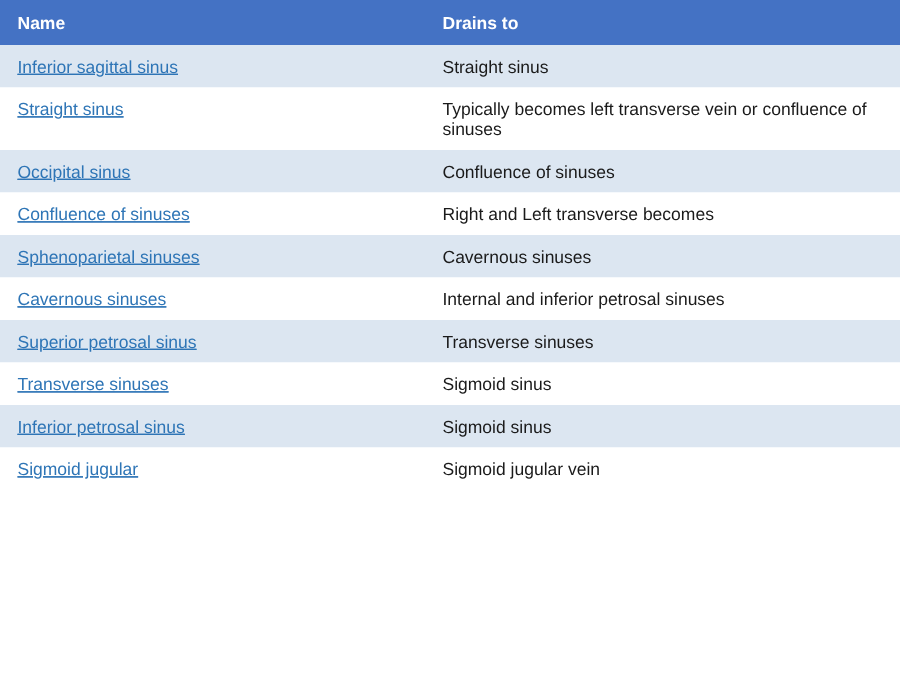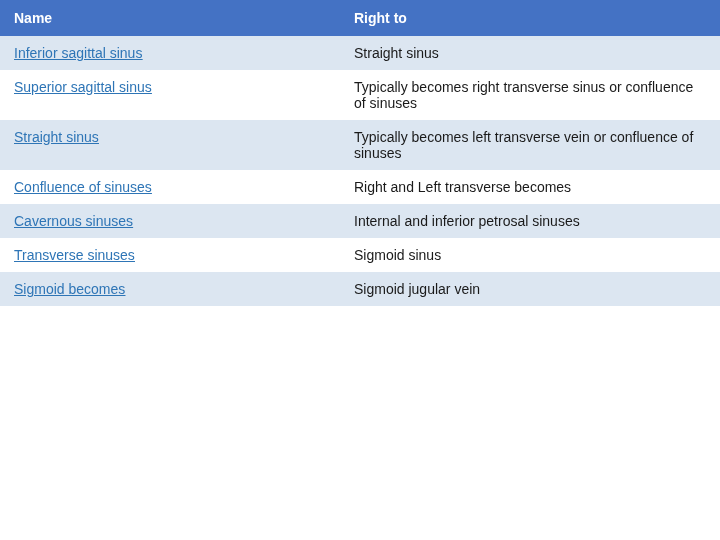--- a/index.html
+++ b/index.html
@@ -76,7 +76,7 @@
     <thead>
       <tr>
         <th>Name</th>
-        <th>Right to</th>
+        <th>Drains to</th>
       </tr>
     </thead>
     <tbody id="table-body">

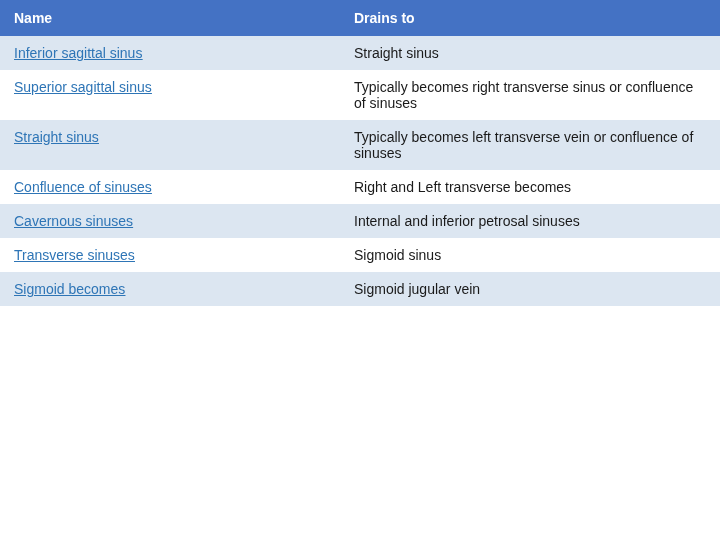--- a/index.html
+++ b/index.html
@@ -85,10 +85,6 @@
           <td>Straight sinus</td>
         </tr>
         <tr>
-          <td><a href="#">Superior sagittal sinus</a></td>
-          <td>Typically becomes right transverse sinus or confluence of sinuses</td>
-        </tr>
-        <tr>
           <td><a href="#">Straight sinus</a></td>
           <td>Typically becomes left transverse vein or confluence of sinuses</td>
         </tr>

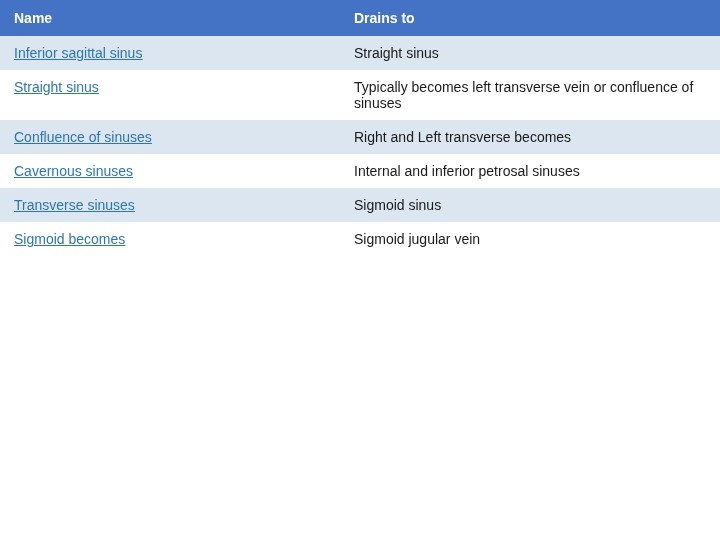--- a/index.html
+++ b/index.html
@@ -89,6 +89,10 @@
           <td>Typically becomes left transverse vein or confluence of sinuses</td>
         </tr>
         <tr>
+          <td><a href="#">Occipital sinus</a></td>
+          <td>Confluence of sinuses</td>
+        </tr>
+        <tr>
           <td><a href="#">Confluence of sinuses</a></td>
           <td>Right and Left transverse becomes</td>
         </tr>

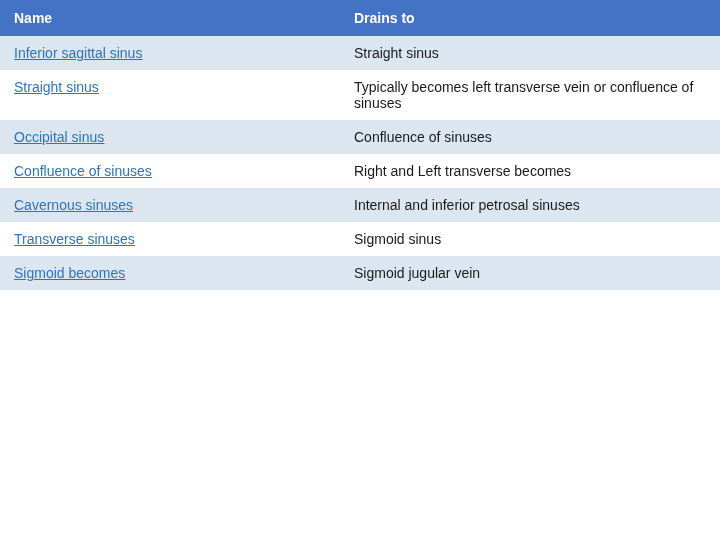--- a/index.html
+++ b/index.html
@@ -97,6 +97,10 @@
           <td>Right and Left transverse becomes</td>
         </tr>
         <tr>
+          <td><a href="#">Sphenoparietal sinuses</a></td>
+          <td>Cavernous sinuses</td>
+        </tr>
+        <tr>
           <td><a href="#">Cavernous sinuses</a></td>
           <td>Internal and inferior petrosal sinuses</td>
         </tr>

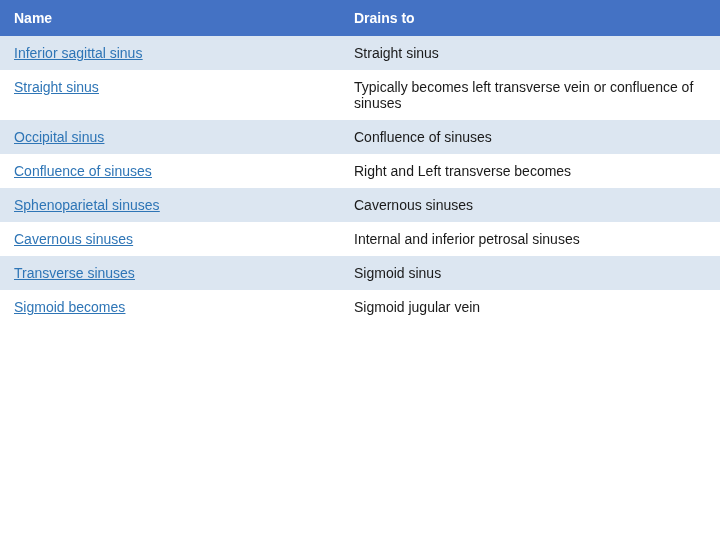--- a/index.html
+++ b/index.html
@@ -105,6 +105,10 @@
           <td>Internal and inferior petrosal sinuses</td>
         </tr>
         <tr>
+          <td><a href="#">Superior petrosal sinus</a></td>
+          <td>Transverse sinuses</td>
+        </tr>
+        <tr>
           <td><a href="#">Transverse sinuses</a></td>
           <td>Sigmoid sinus</td>
         </tr>

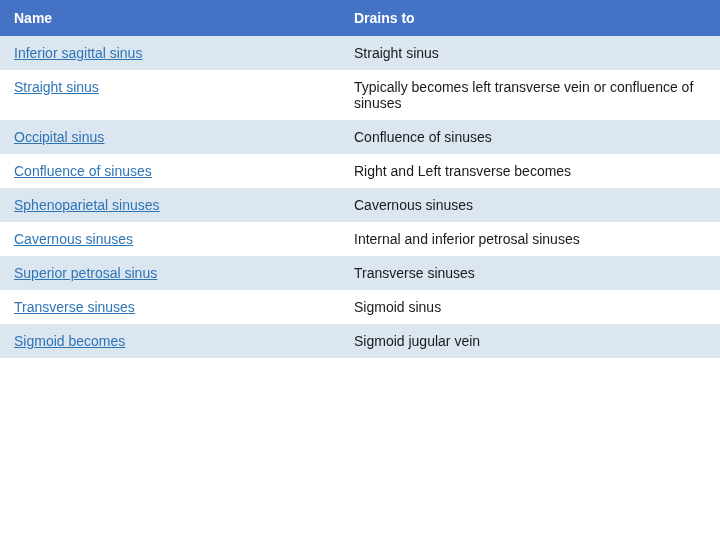--- a/index.html
+++ b/index.html
@@ -113,6 +113,10 @@
           <td>Sigmoid sinus</td>
         </tr>
         <tr>
+          <td><a href="#">Inferior petrosal sinus</a></td>
+          <td>Sigmoid sinus</td>
+        </tr>
+        <tr>
           <td><a href="#">Sigmoid becomes</a></td>
           <td>Sigmoid jugular vein</td>
         </tr>

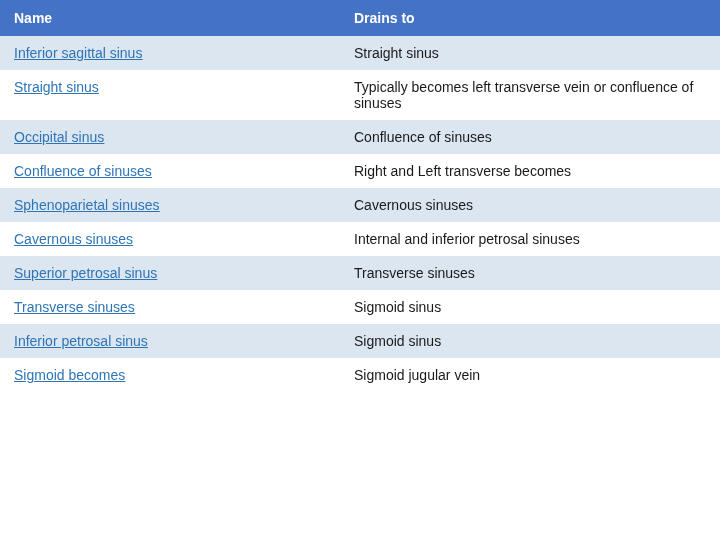--- a/index.html
+++ b/index.html
@@ -117,7 +117,7 @@
           <td>Sigmoid sinus</td>
         </tr>
         <tr>
-          <td><a href="#">Sigmoid becomes</a></td>
+          <td><a href="#">Sigmoid jugular</a></td>
           <td>Sigmoid jugular vein</td>
         </tr>
       </tbody>

